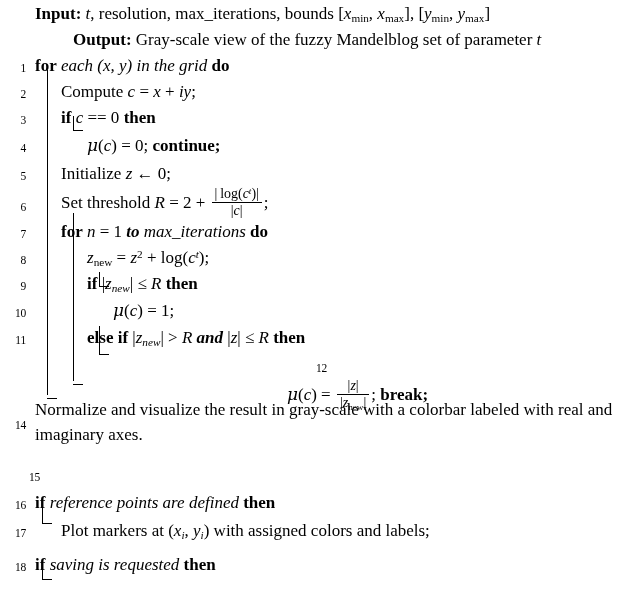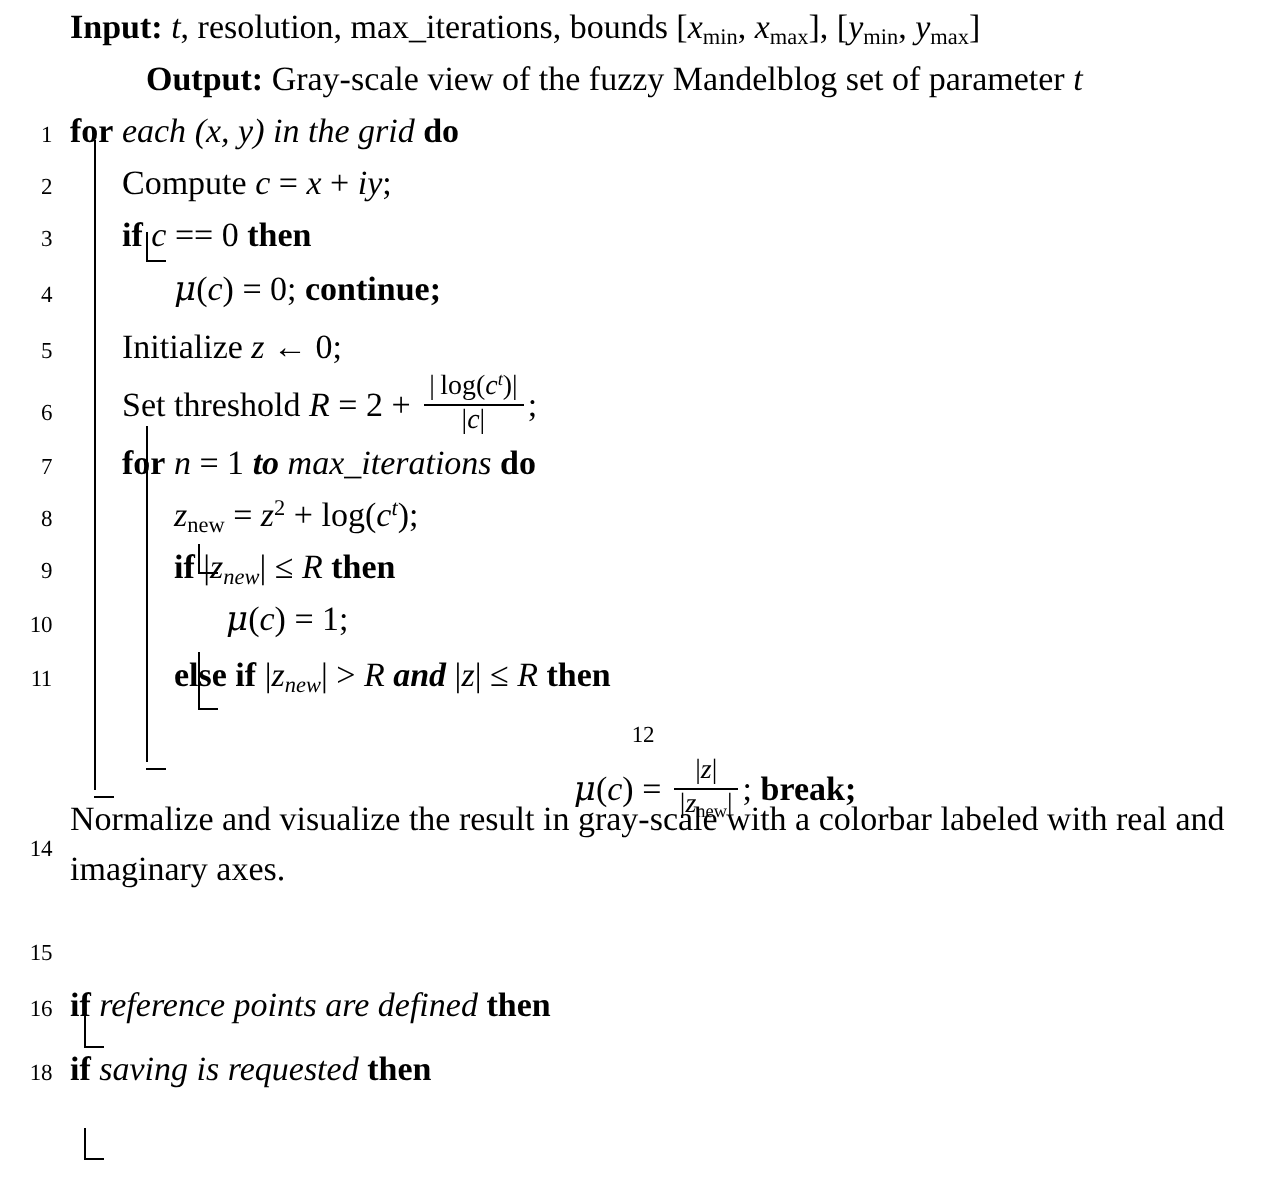--- a/index.html
+++ b/index.html
@@ -218,7 +218,7 @@
       <div class="body-cell ind0" style="text-indent:0; padding-left:5px; padding-right:2px;">Normalize and visualize the result in gray-scale with a colorbar labeled with real and imaginary axes.</div>
     </div>
 
-    <div class="row" style="height:30px; margin-top:12px;">
+    <div class="row" style="height:30px; margin-top:12px;padding-left:14px;">
       <div class="lineno">15</div>
     </div>
 

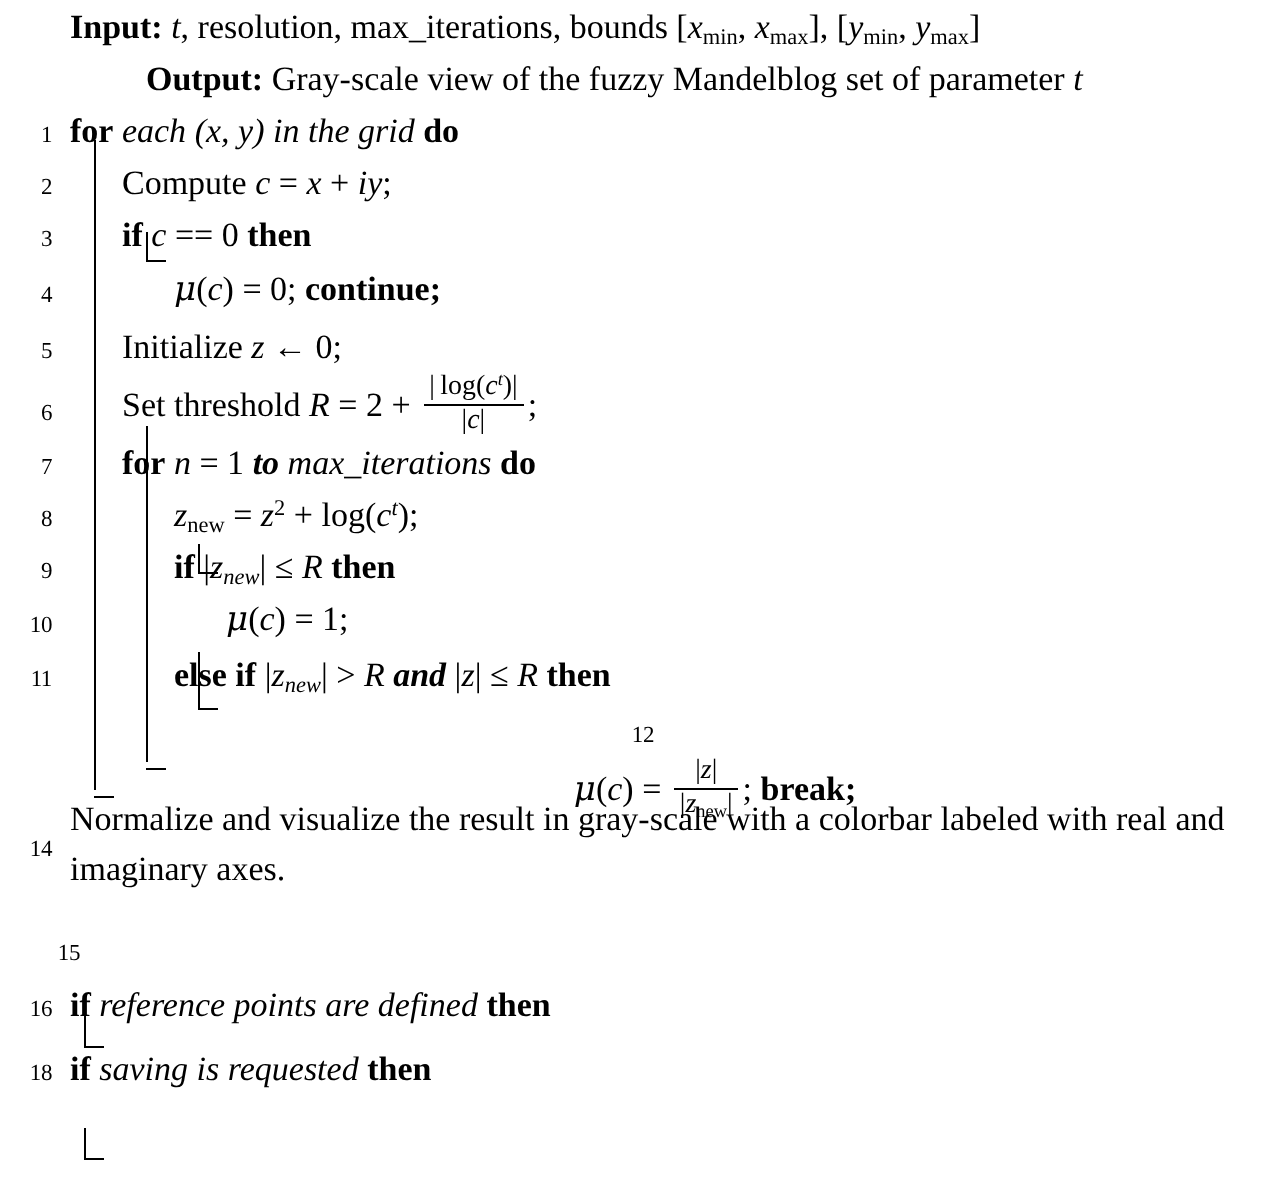--- a/index.html
+++ b/index.html
@@ -231,6 +231,12 @@
       </div>
     </div>
 
+    <div class="row" style="height:30px;">
+      <div class="lineno">17</div>
+      <div class="body-cell ind1">
+        Plot markers at (<span class="mi">x</span><sub class="mi">i</sub>, <span class="mi">y</span><sub class="mi">i</sub>) with assigned colors and labels;
+      </div>
+    </div>
 
     <div class="row" style="height:26px; margin-top:6px;">
       <div class="lineno">18</div>

